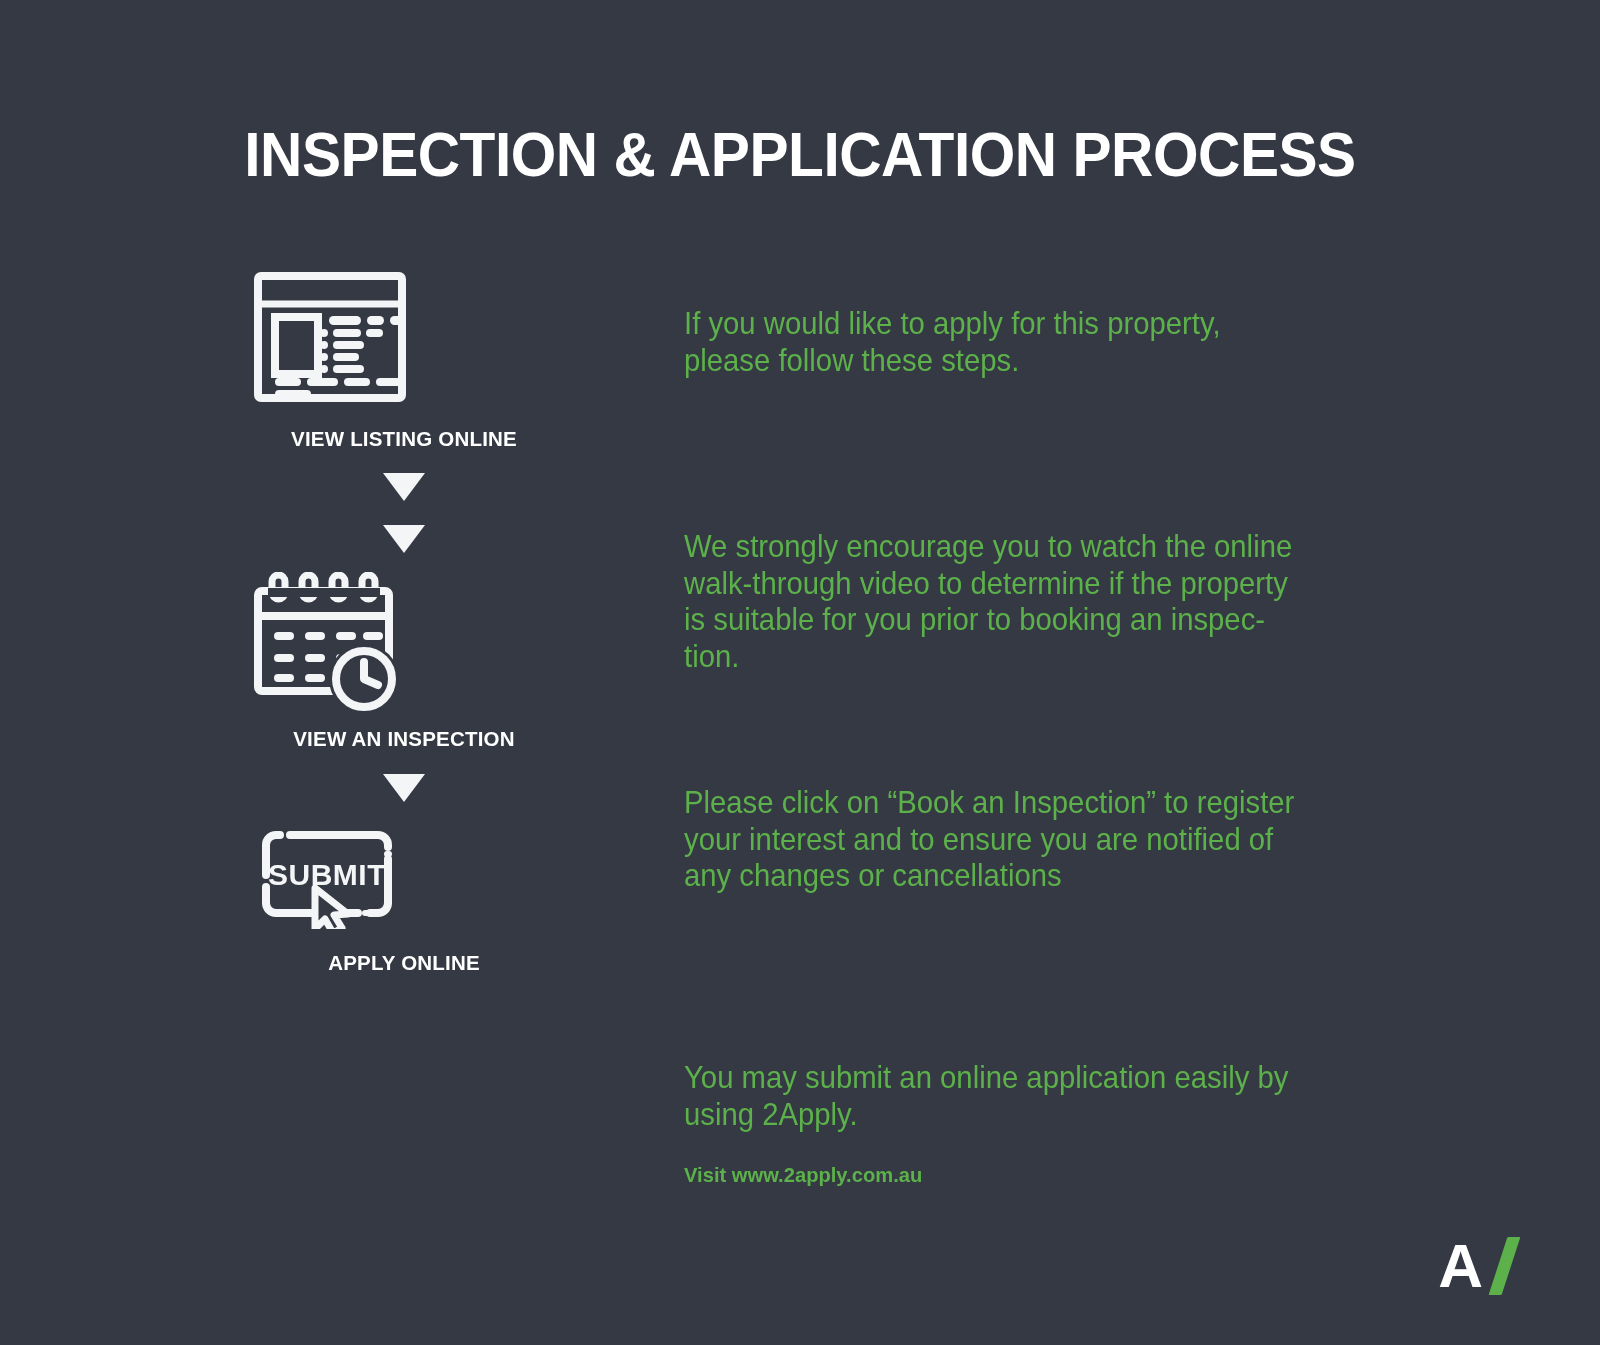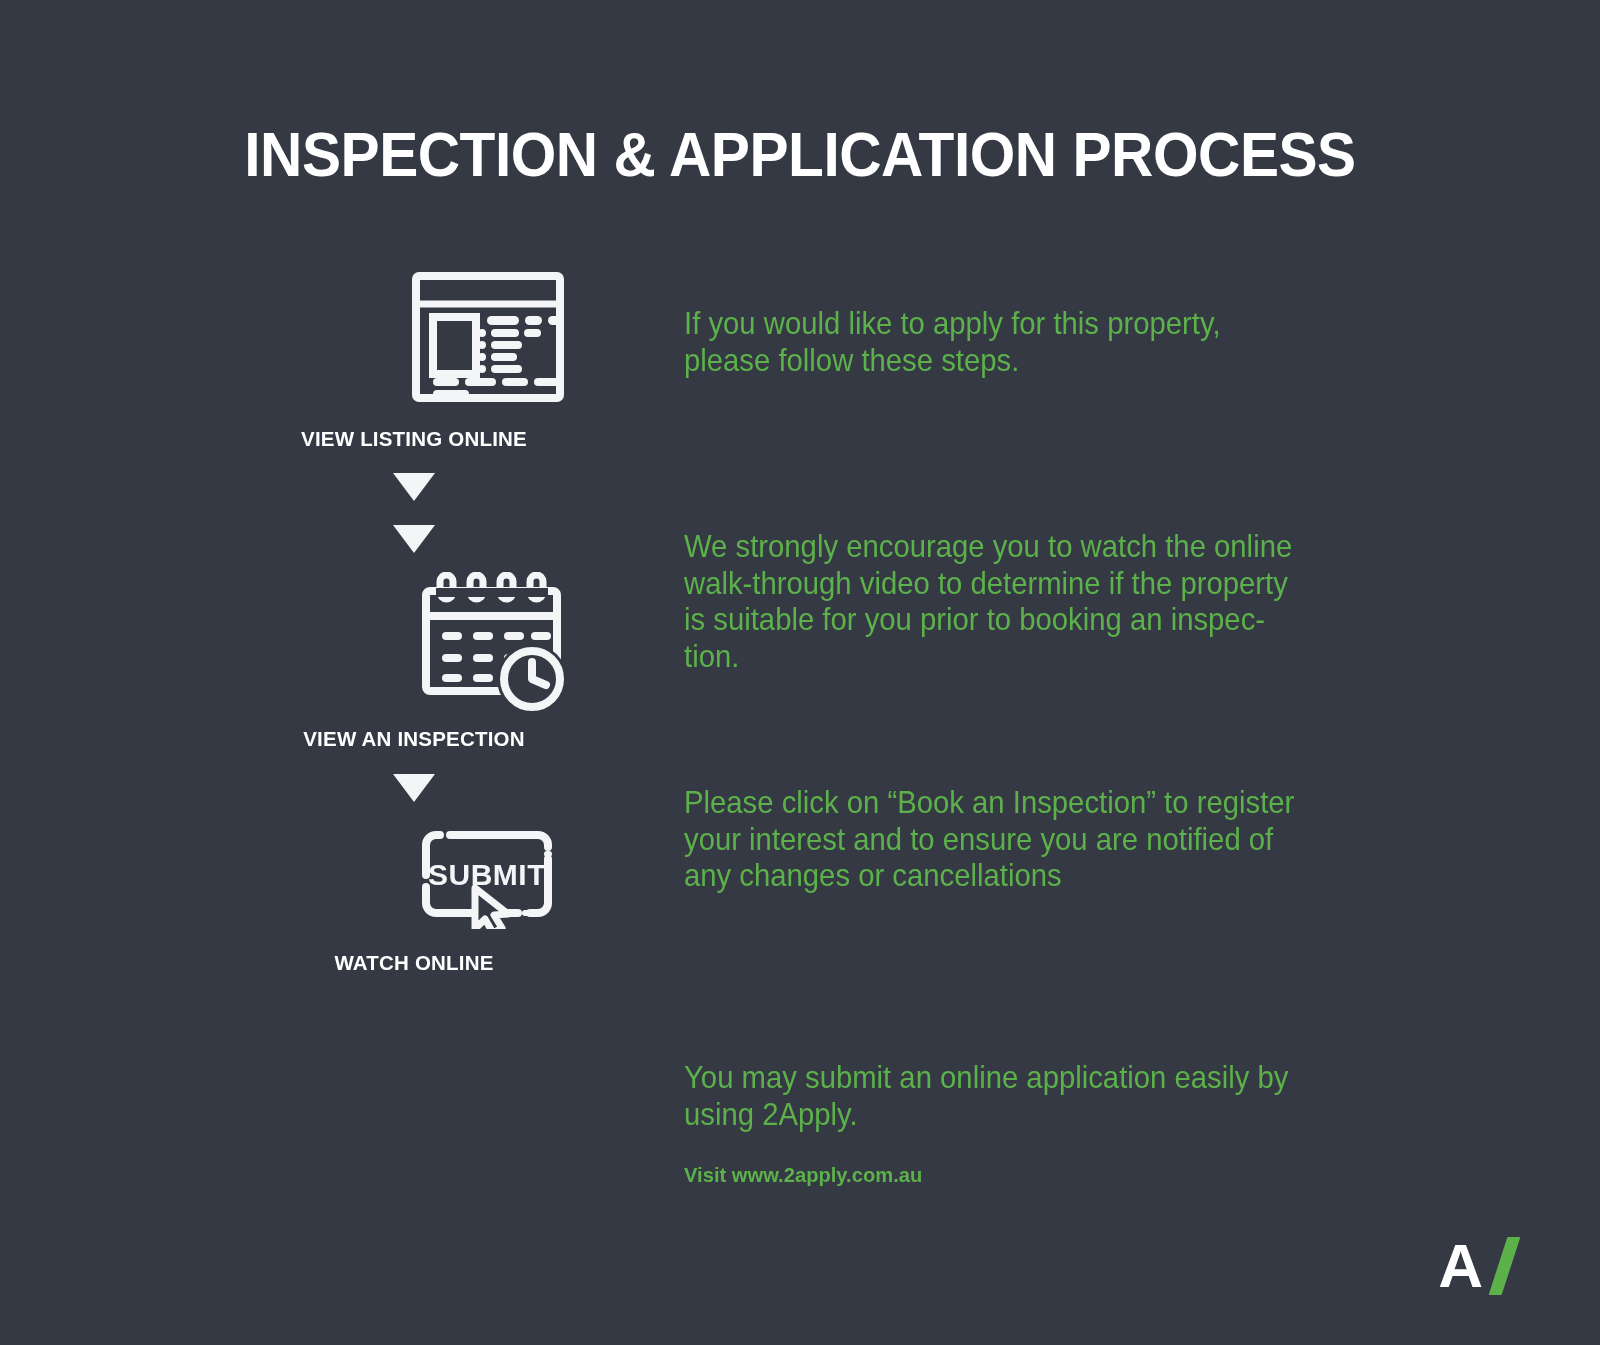--- a/index.html
+++ b/index.html
@@ -42,7 +42,7 @@
   
   .steps {
     position: absolute;
-    left: 264px;
+    left: 254px;
     top: 262px;
     width: 300px;
   }

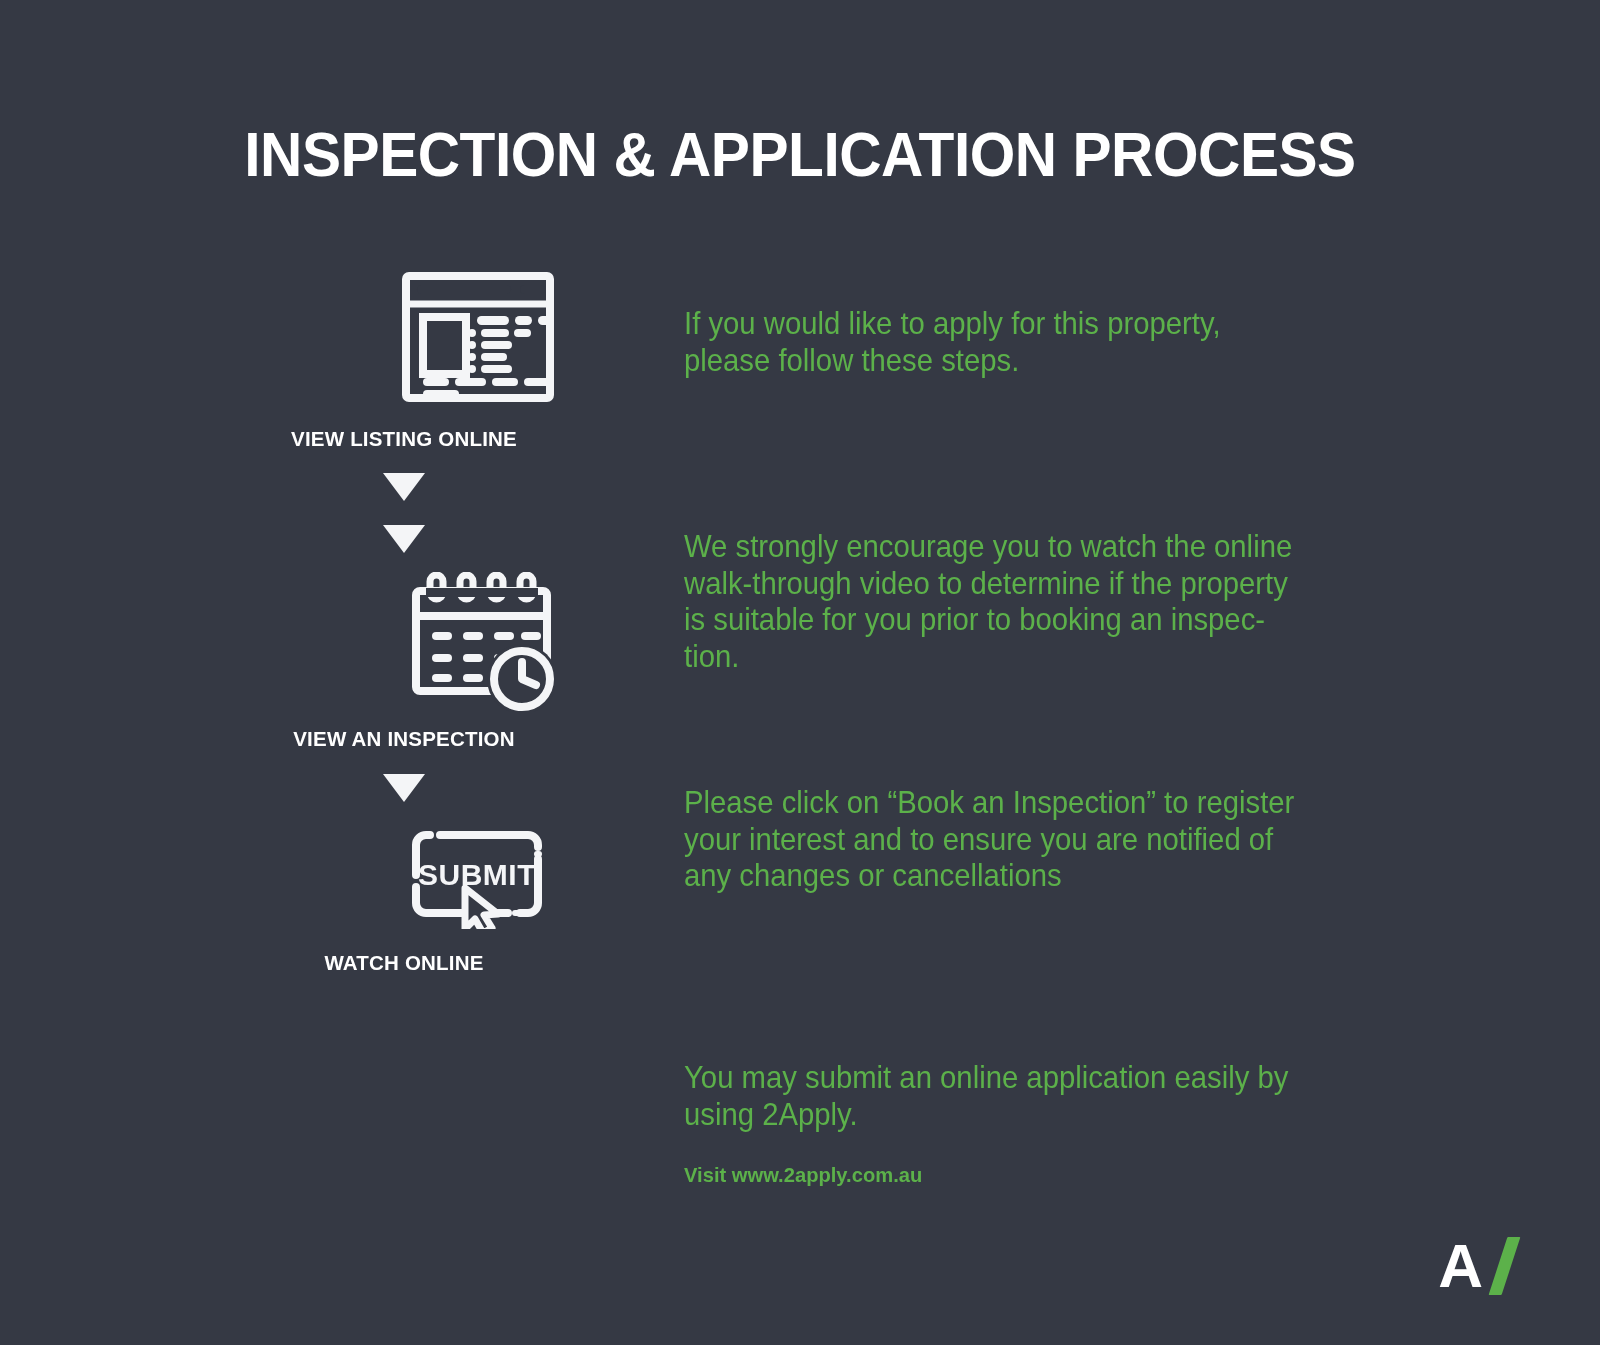--- a/index.html
+++ b/index.html
@@ -56,7 +56,7 @@
   .step-icon {
     display: flex;
     align-items: center;
-    justify-content: flex-end;
+    justify-content: flex-start;
     height: 150px;
   }
 

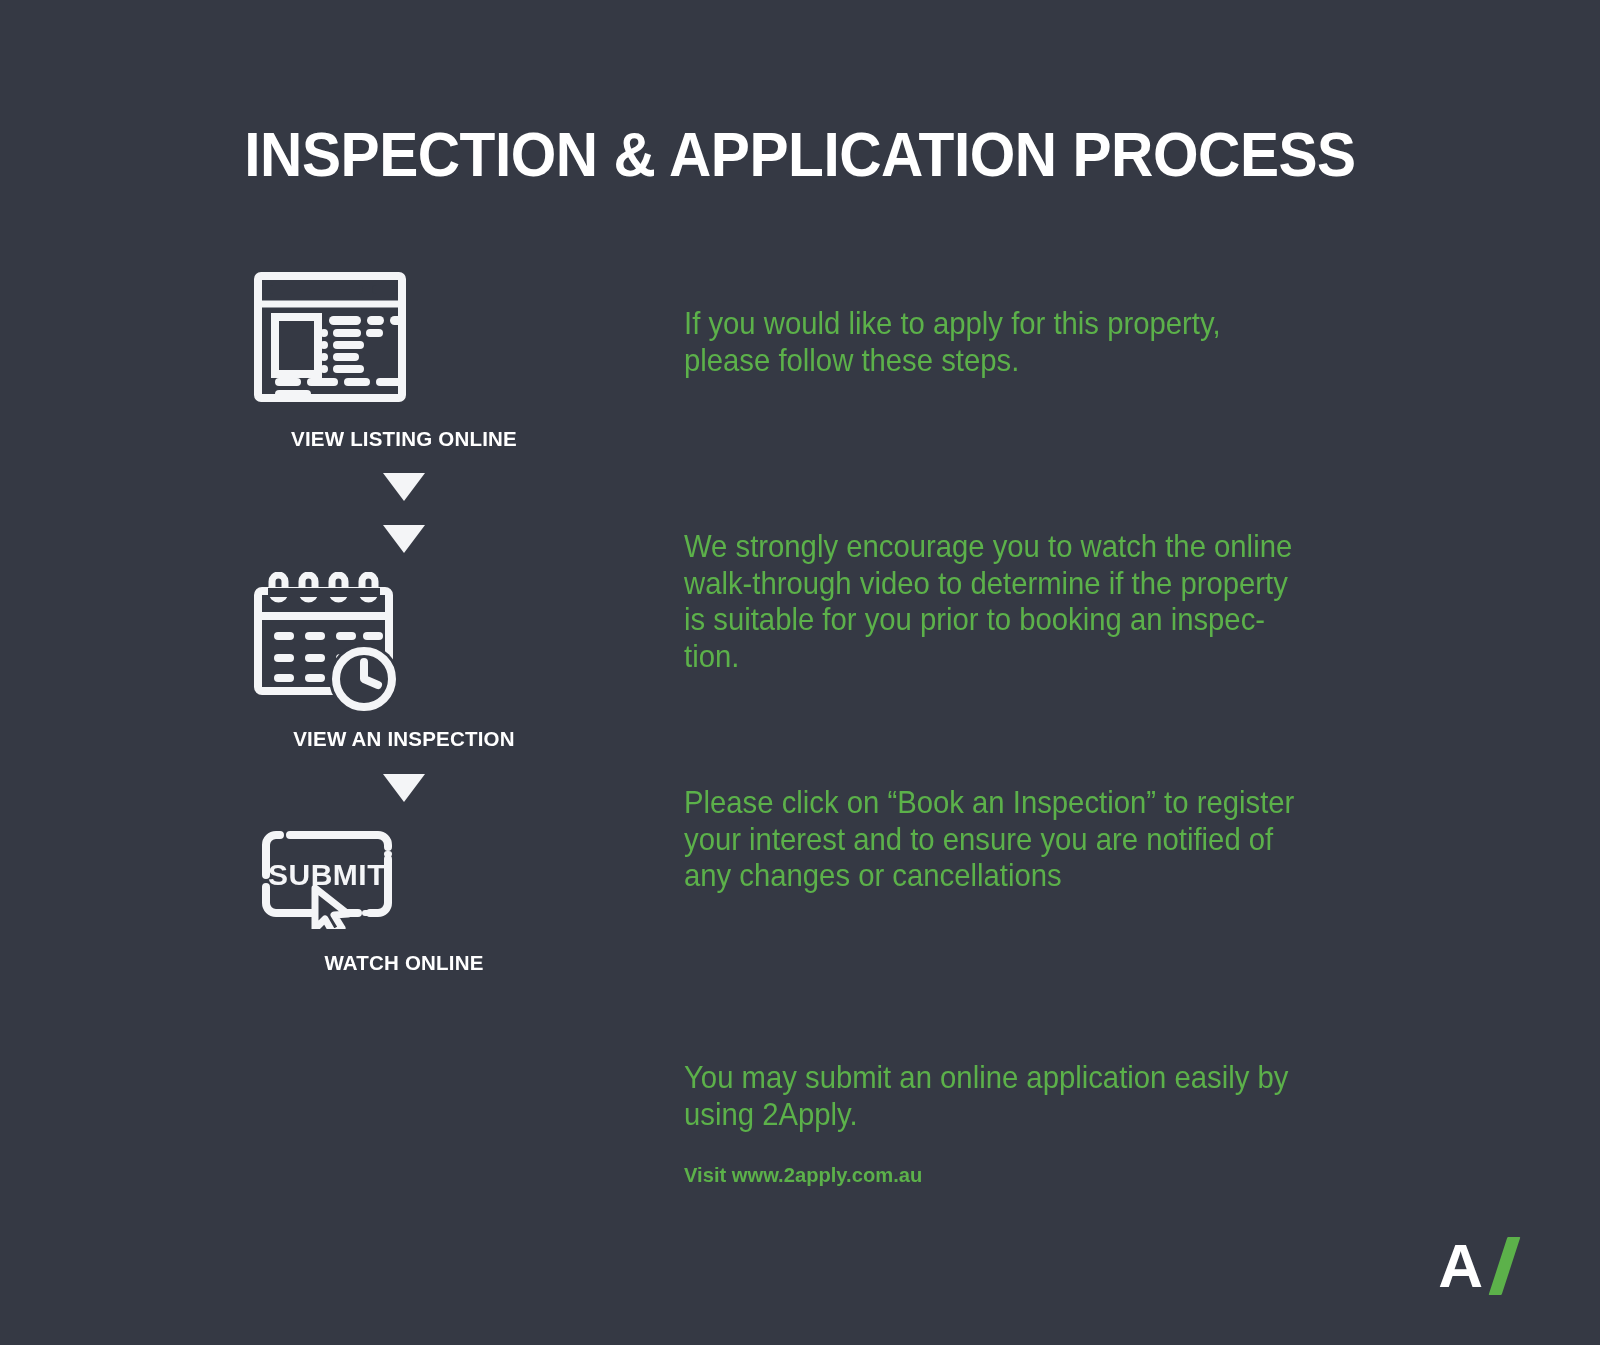--- a/index.html
+++ b/index.html
@@ -267,7 +267,7 @@
         </svg>
       </div>
       <div style="height:16px"></div>
-      <div class="step-label">WATCH ONLINE</div>
+      <div class="step-label">APPLY ONLINE</div>
     </div>
 
   </div>

